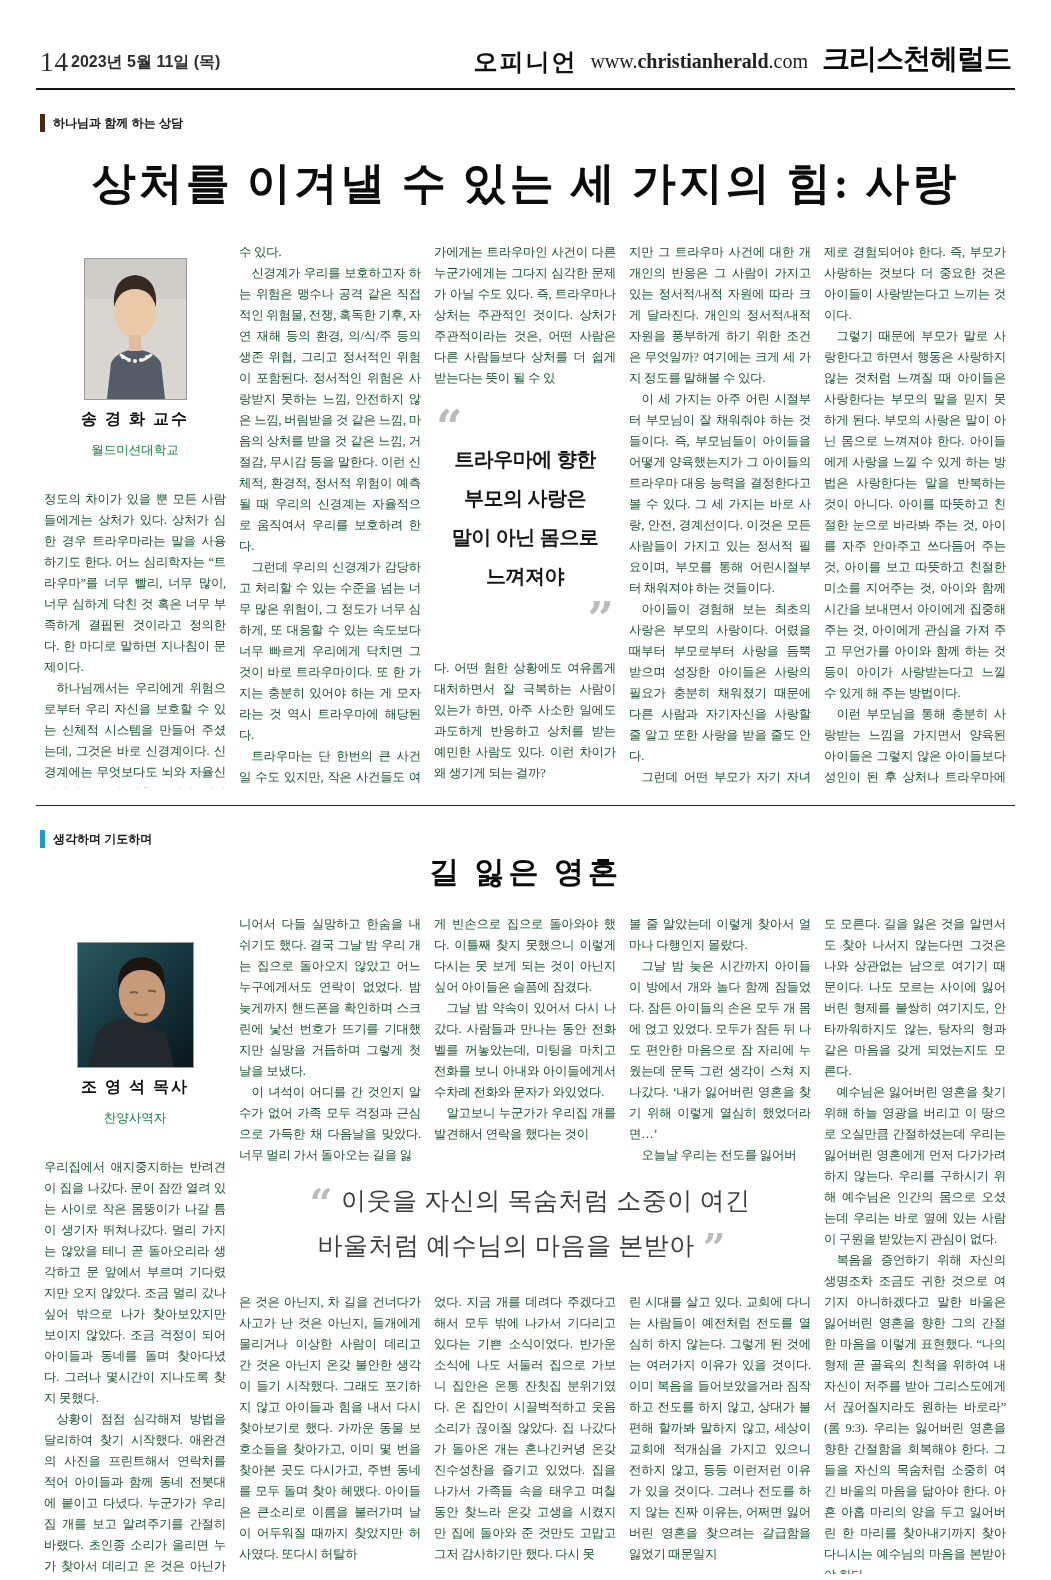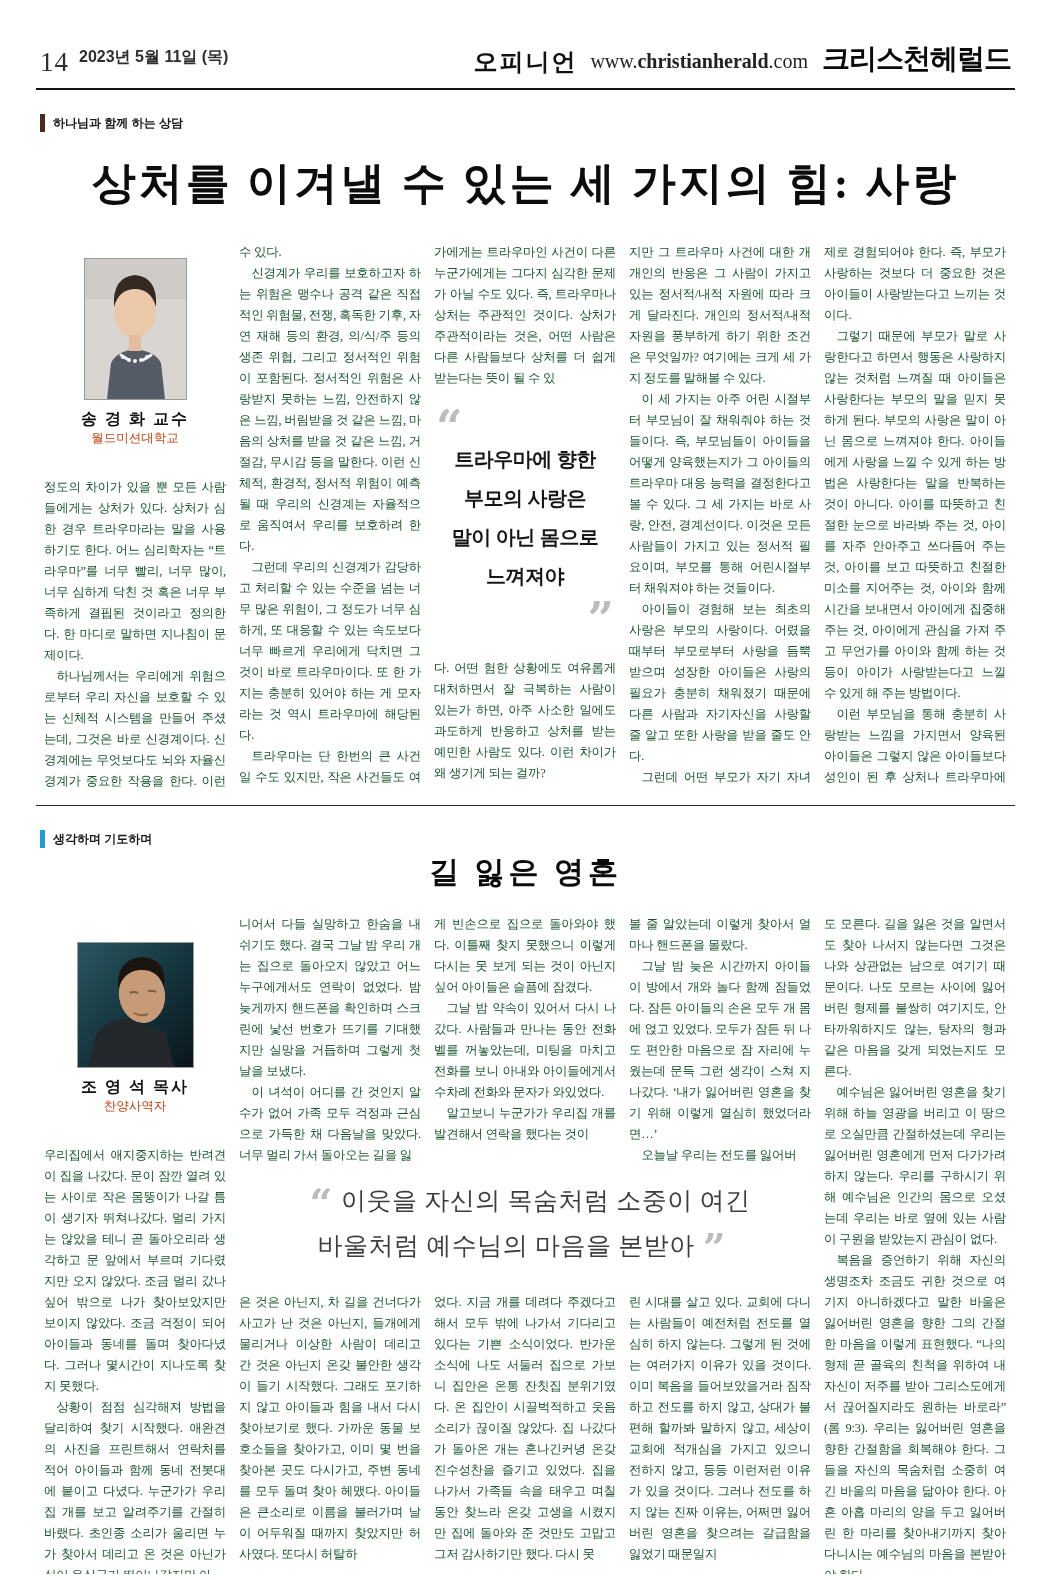--- a/index.html
+++ b/index.html
@@ -14,7 +14,7 @@
     border-bottom:2px solid #141414;
     display:flex; justify-content:space-between; align-items:flex-end;
   }
-  .h-left { display:flex; align-items:flex-start; gap:10px; }
+  .h-left { display:flex; align-items:center; gap:2px; }
   .pagenum { font-size:27px; font-weight:normal; letter-spacing:1px; }
   .h-date  { font-family:"Liberation Sans",sans-serif; font-weight:bold; font-size:16px; }
   .h-center {

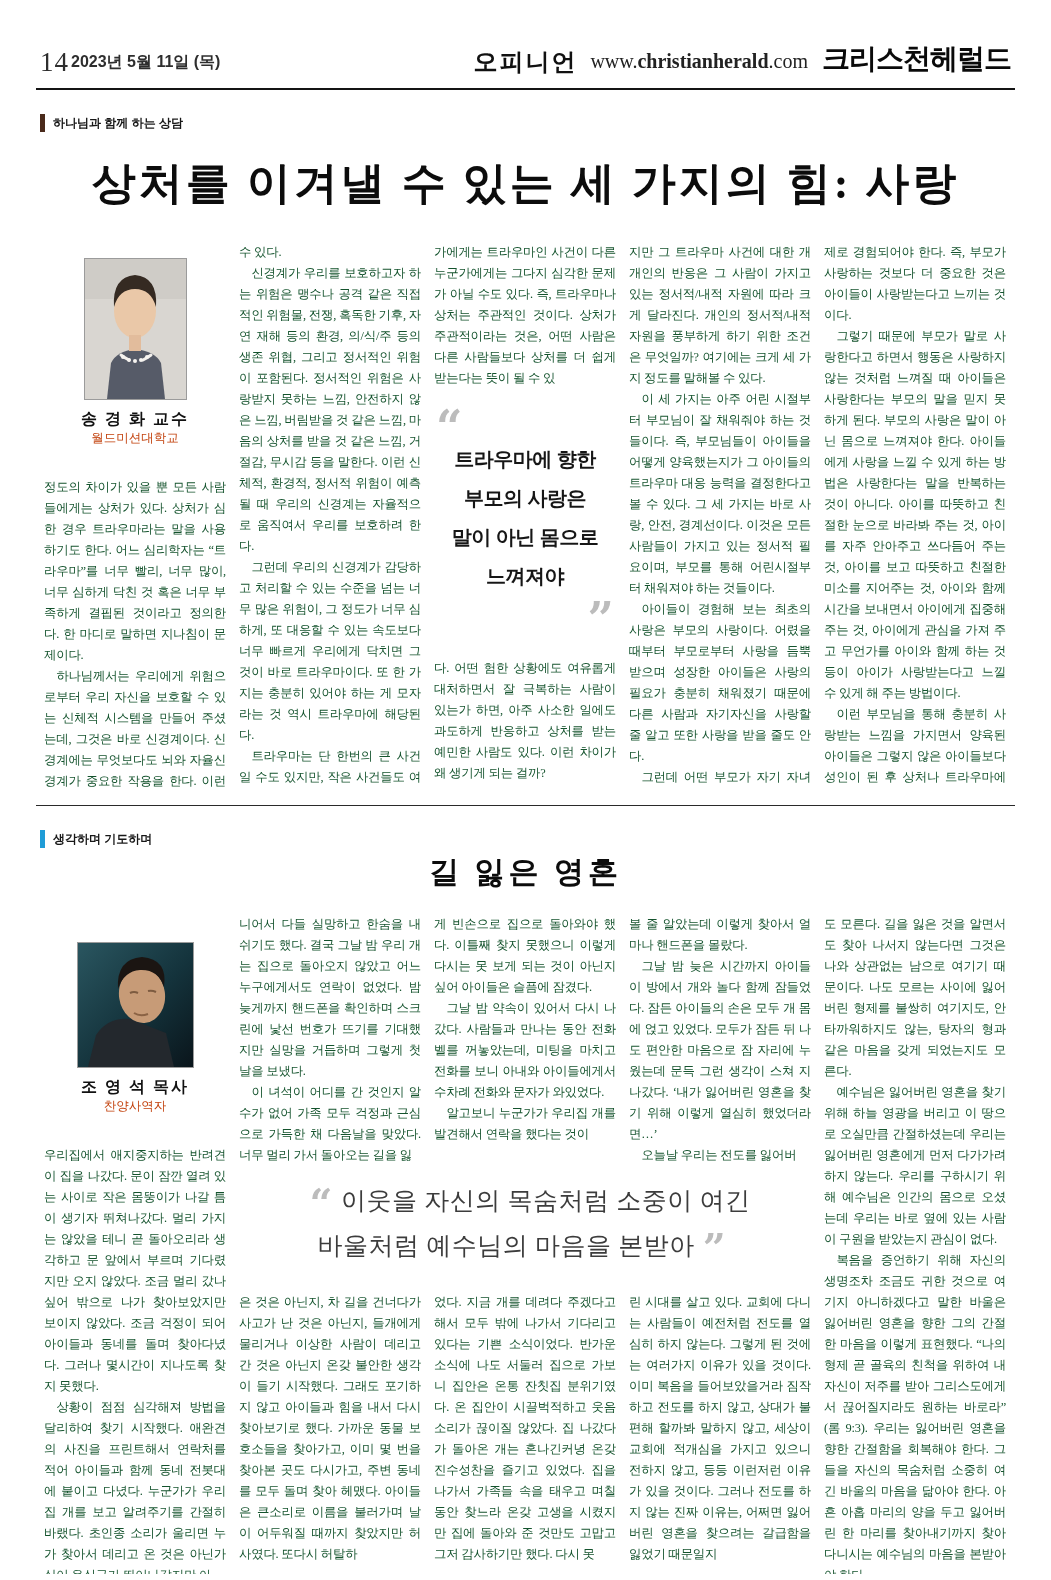--- a/index.html
+++ b/index.html
@@ -58,7 +58,7 @@
   .author.a1 .photo-frame { margin-top:16px; }
   .author.a2 .photo-frame { margin-top:28px; }
   .author-name { font-size:16px; font-weight:bold; letter-spacing:2px; margin-top:6px; color:#111; }
-  .author-aff  { font-size:12.5px; margin-top:0; color:#c2410c; }
+  .author-aff  { font-size:12.5px; margin-top:12px; color:#15803d; }
   .col-a-body { margin-top:30px; }
   
   .pq-openmark, .pq-closemark {

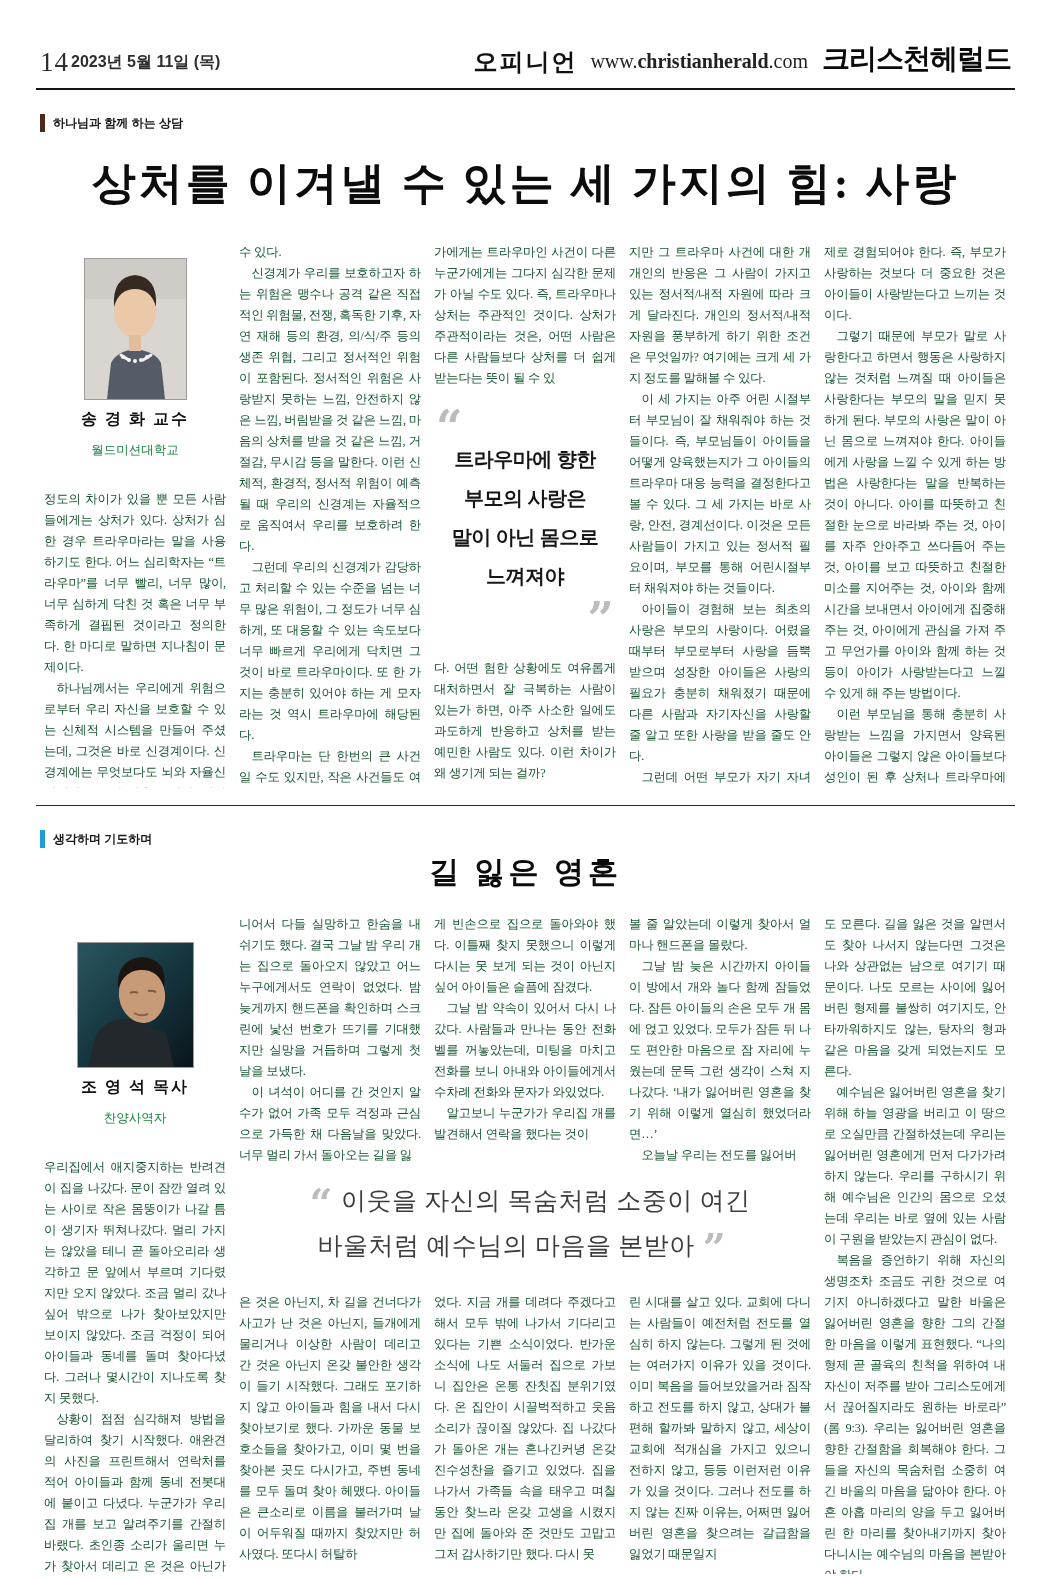--- a/index.html
+++ b/index.html
@@ -232,7 +232,7 @@
 
     <div class="col">
       <div class="bodytext chunk-top-a2">
-          <p>볼 줄 알았는데 이렇게 찾아서 얼마나 핸드폰을 몰랐다.</p>
+          <p>볼 줄 알았는데 이렇게 찾아서 얼마나 다행인지 몰랐다.</p>
           <p>그날 밤 늦은 시간까지 아이들이 방에서 개와 놀다 함께 잠들었다. 잠든 아이들의 손은 모두 개 몸에 얹고 있었다. 모두가 잠든 뒤 나도 편안한 마음으로 잠 자리에 누웠는데 문득 그런 생각이 스쳐 지나갔다. ‘내가 잃어버린 영혼을 찾기 위해 이렇게 열심히 했었더라면…’</p>
           <p>오늘날 우리는 전도를 잃어버</p>
         </div>

